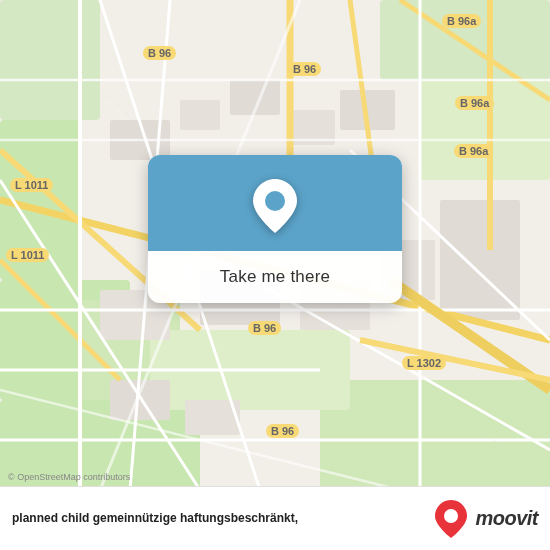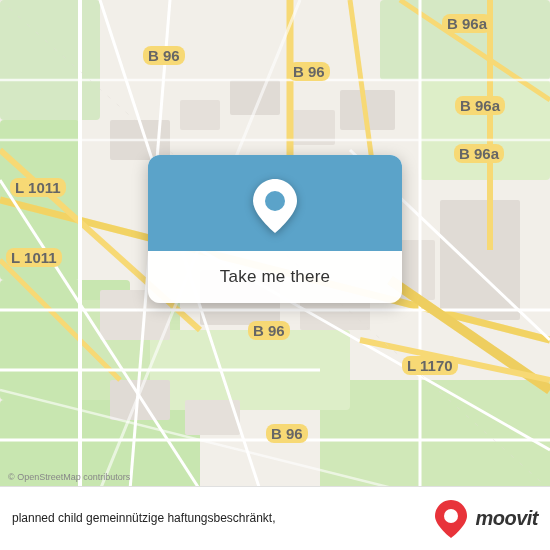--- a/index.html
+++ b/index.html
@@ -22,7 +22,7 @@
     
     .road-label {
       position: absolute;
-      font-size: 15px;
+      font-size: 11px;
       font-weight: bold;
       color: #666;
       background: #f7d975;

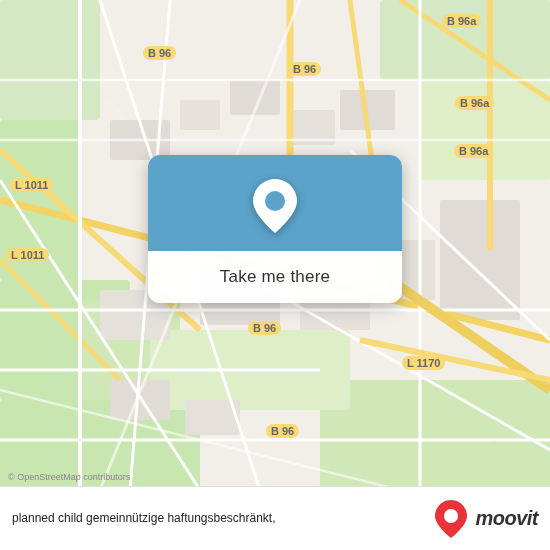--- a/index.html
+++ b/index.html
@@ -224,7 +224,7 @@
   <div style="position:absolute;top:62px;left:288px;" class="road-label">B 96</div>
   <div style="position:absolute;top:321px;left:248px;" class="road-label">B 96</div>
   <div style="position:absolute;top:424px;left:266px;" class="road-label">B 96</div>
-  <div style="position:absolute;top:356px;left:402px;" class="road-label">L 1170</div>
+  <div style="position:absolute;top:356px;left:402px;" class="road-label">L 1302</div>
   <div style="position:absolute;top:144px;left:454px;" class="road-label">B 96a</div>
 
   <div class="copyright-text">© OpenStreetMap contributors</div>

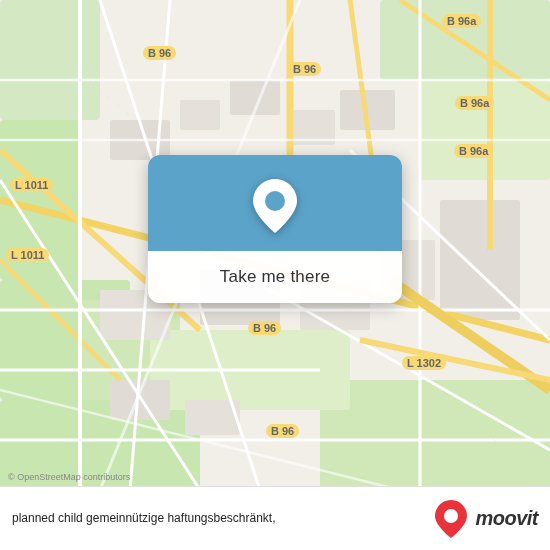--- a/index.html
+++ b/index.html
@@ -110,7 +110,7 @@
     .bottom-title {
       font-size: 12px;
       color: #222;
-      font-weight: 400;
+      font-weight: 700;
       line-height: 1.4;
     }
 

